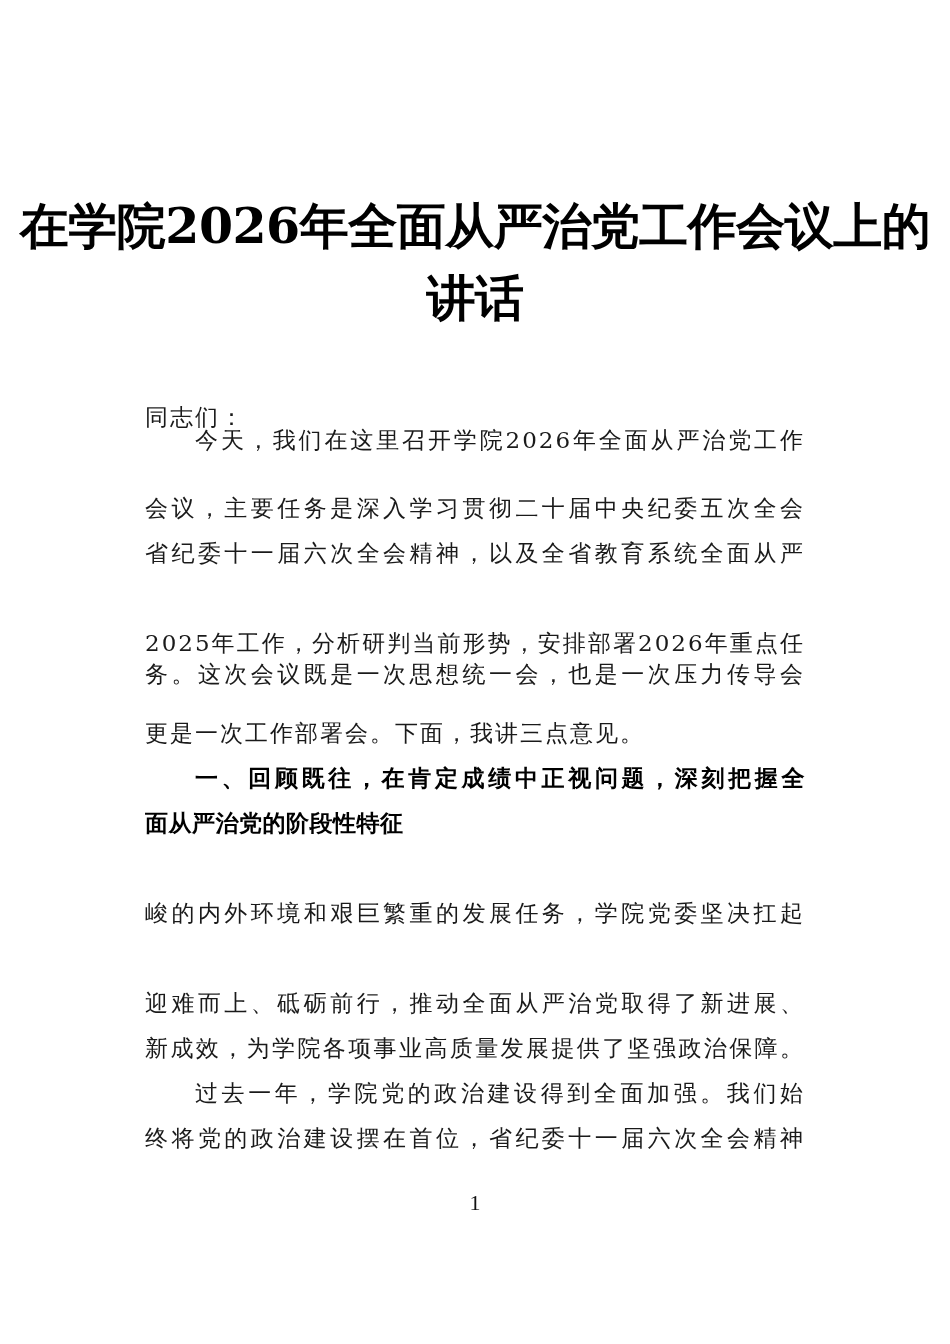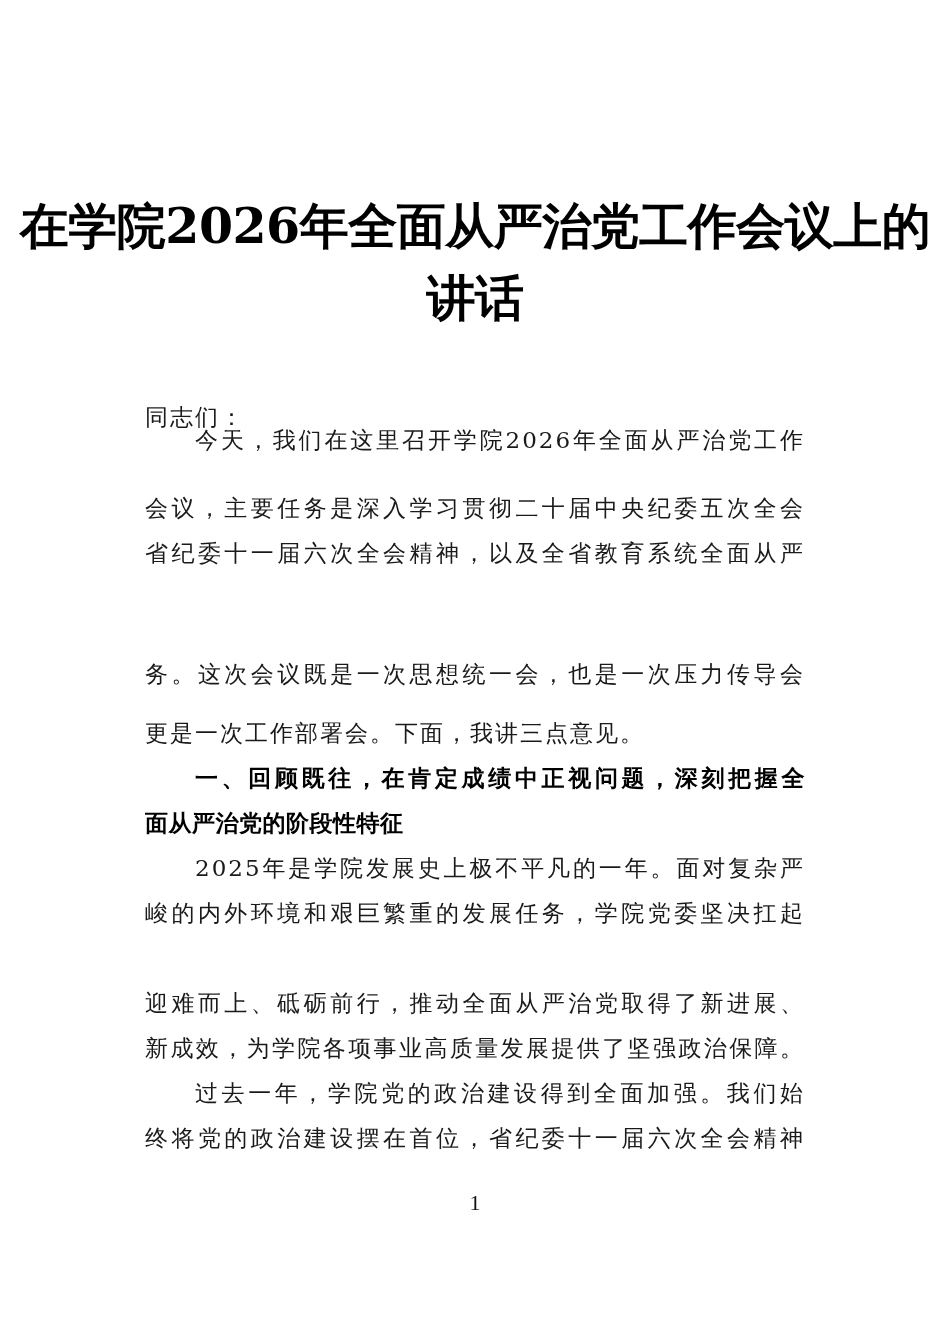--- a/index.html
+++ b/index.html
@@ -32,6 +32,7 @@
   <div class="line indent" style="top:425px;">今天，我们在这里召开学院2026年全面从严治党工作</div>
   <div class="line" style="top:493px;">会议，主要任务是深入学习贯彻二十届中央纪委五次全会</div>
   <div class="line" style="top:538px;">省纪委十一届六次全会精神，以及全省教育系统全面从严</div>
+  <div class="line" style="top:628px;">2025年工作，分析研判当前形势，安排部署2026年重点任</div>
   <div class="line" style="top:659px;">务。这次会议既是一次思想统一会，也是一次压力传导会</div>
   <div class="line indent heading" style="top:763px;">一、回顾既往，在肯定成绩中正视问题，深刻把握全</div>
 

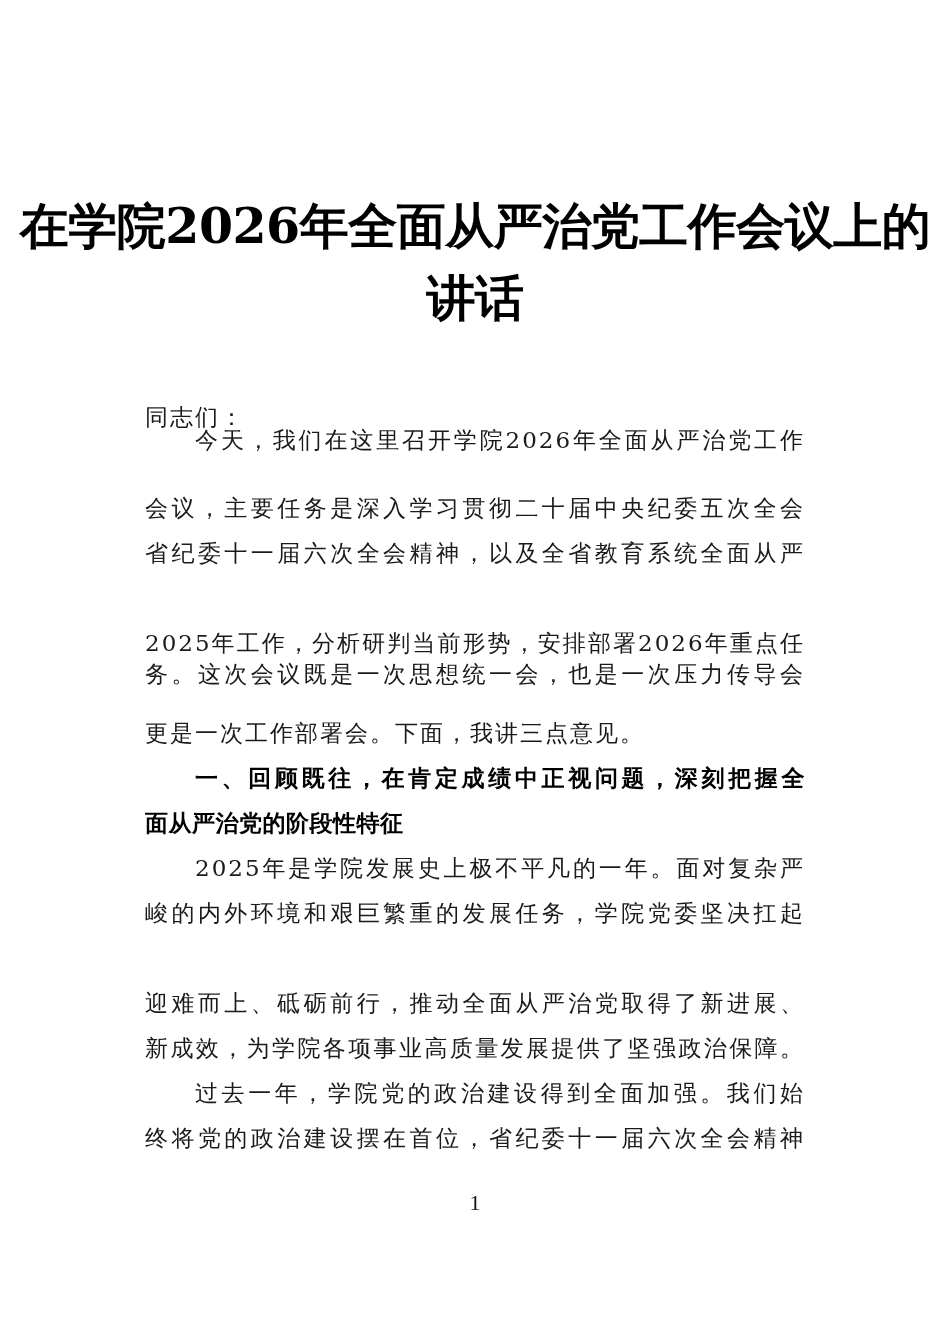--- a/index.html
+++ b/index.html
@@ -39,7 +39,6 @@
   <div class="line short" style="top:718px;">更是一次工作部署会。下面，我讲三点意见。</div>
   <div class="line heading short" style="top:808px;">面从严治党的阶段性特征</div>
 
-  <div class="line indent" style="top:853px;">2025年是学院发展史上极不平凡的一年。面对复杂严</div>
   <div class="line" style="top:898px;">峻的内外环境和艰巨繁重的发展任务，学院党委坚决扛起</div>
   <div class="line" style="top:988px;">迎难而上、砥砺前行，推动全面从严治党取得了新进展、</div>
   <div class="line" style="top:1033px;">新成效，为学院各项事业高质量发展提供了坚强政治保障。</div>

